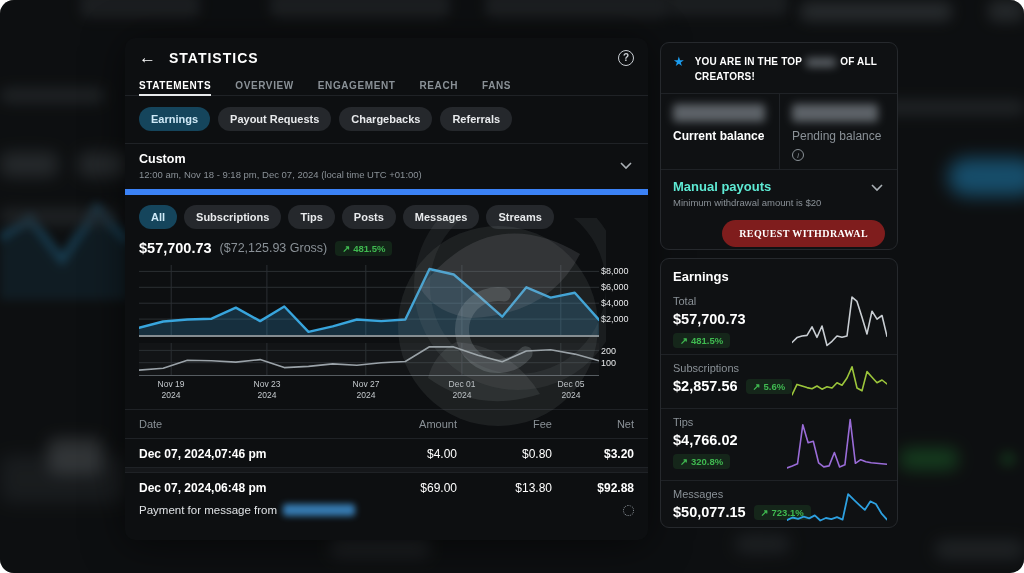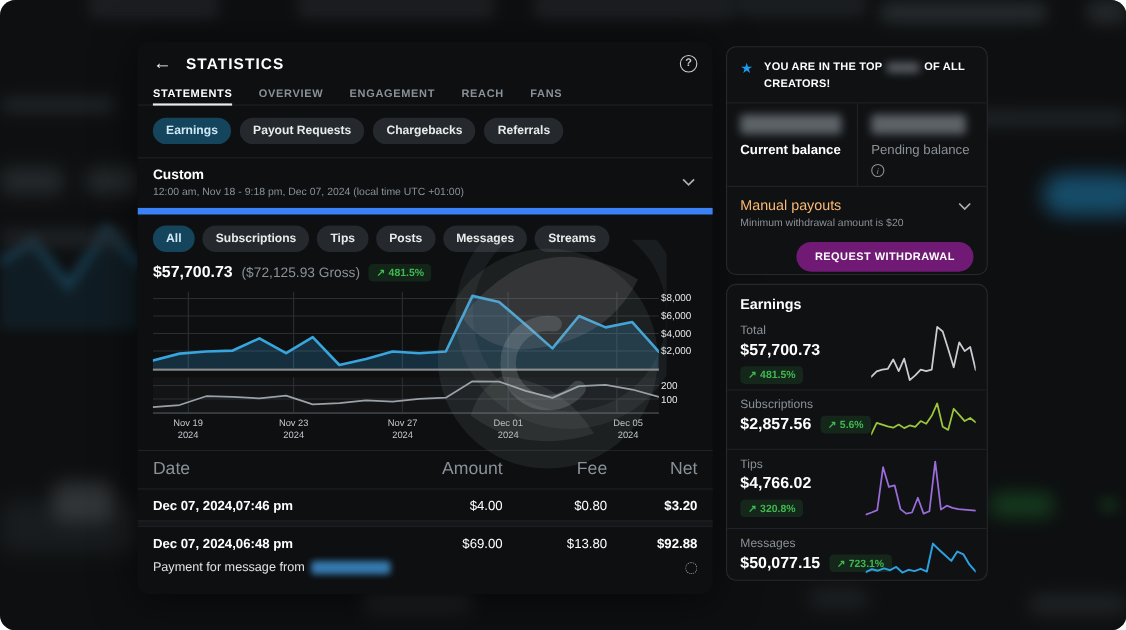--- a/index.html
+++ b/index.html
@@ -83,7 +83,7 @@
   .info { width:12px; height:12px; border:1px solid #8a9197; border-radius:50%; color:#8a9197; font-size:7.5px;
           display:flex; align-items:center; justify-content:center; margin-top:6px; font-style:italic; }
   .payouts { padding:9px 12px 10px; position:relative; }
-  .payouts .t1 { color:#fdba74; font-size:13px; font-weight:400; }
+  .payouts .t1 { color:#5eead4; font-size:13px; font-weight:700; }
   .payouts .t2 { color:#8a9197; font-size:9.5px; margin-top:3px; }
   .payouts .chev { position:absolute; right:14px; top:14px; }
   .btn { display:block; margin:12px 0 0 auto; background:#701a75; color:#fff; border:none; cursor:pointer;

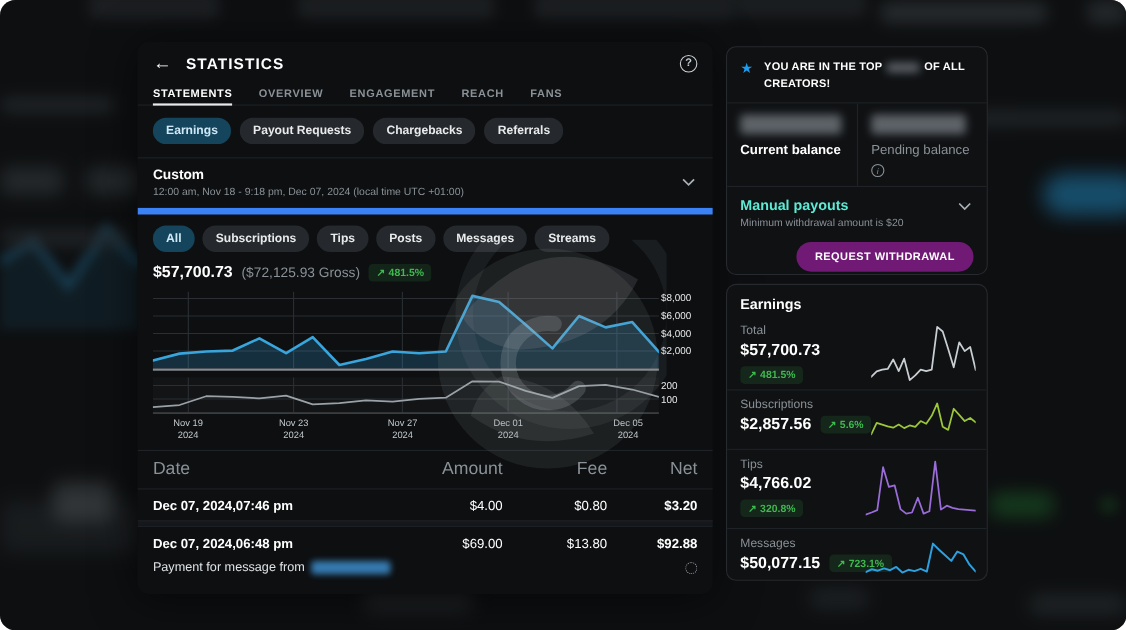--- a/index.html
+++ b/index.html
@@ -86,8 +86,8 @@
   .payouts .t1 { color:#5eead4; font-size:13px; font-weight:700; }
   .payouts .t2 { color:#8a9197; font-size:9.5px; margin-top:3px; }
   .payouts .chev { position:absolute; right:14px; top:14px; }
-  .btn { display:block; margin:12px 0 0 auto; background:#701a75; color:#fff; border:none; cursor:pointer;
-         font-family:Liberation Sans, sans-serif; font-size:10px; font-weight:700; letter-spacing:.4px; padding:8px 17px; border-radius:16px; }
+  .btn { display:block; margin:12px 0 0 auto; background:#7f1d1d; color:#fff; border:none; cursor:pointer;
+         font-family:Liberation Serif, serif; font-size:10px; font-weight:700; letter-spacing:.4px; padding:8px 17px; border-radius:16px; }
 
   .earn-title { color:#fff; font-size:13px; font-weight:700; padding:10px 12px 4px; }
   .stat { position:relative; padding:7px 12px 6px; }

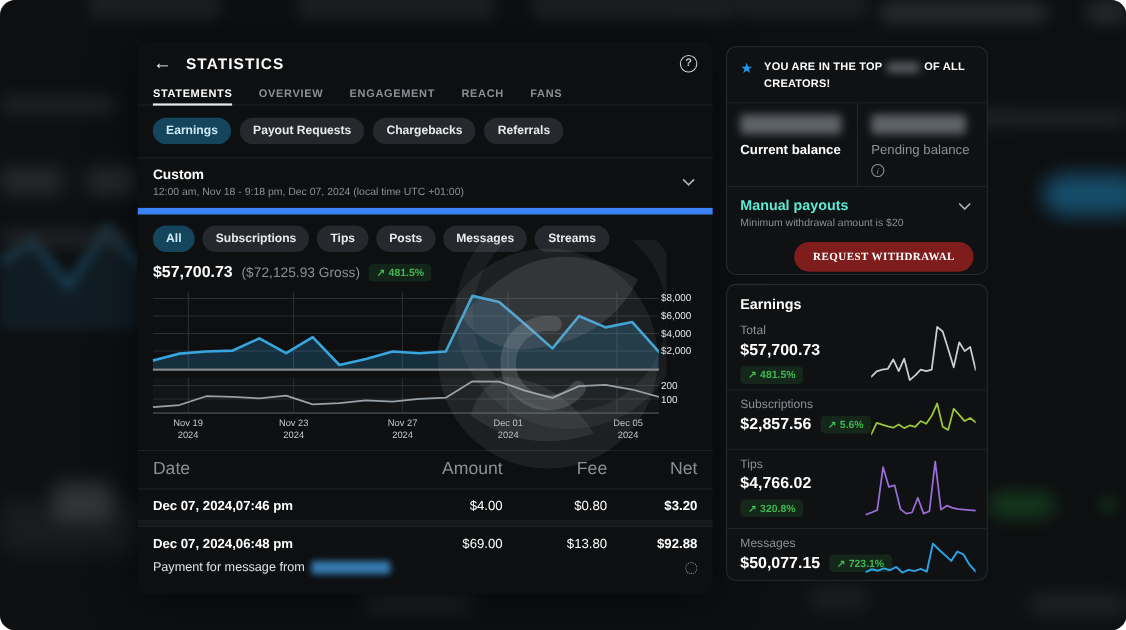--- a/index.html
+++ b/index.html
@@ -60,7 +60,7 @@
   .c-a { width:90px; text-align:right; }
   .c-f { width:95px; text-align:right; }
   .c-n { width:82px; text-align:right; }
-  .thead { color:#8a9197; font-size:16px; padding-top:8px; padding-bottom:8px; }
+  .thead { color:#8a9197; font-size:11px; padding-top:8px; padding-bottom:8px; }
   .tx { border-top:1px solid #1f2226; }
   .tx + .txgap { height:5px; background:#15171a; border-top:1px solid #1f2226; }
   .tmain { padding-top:8px; padding-bottom:6px; color:#fff; font-weight:700; font-size:12px; }

